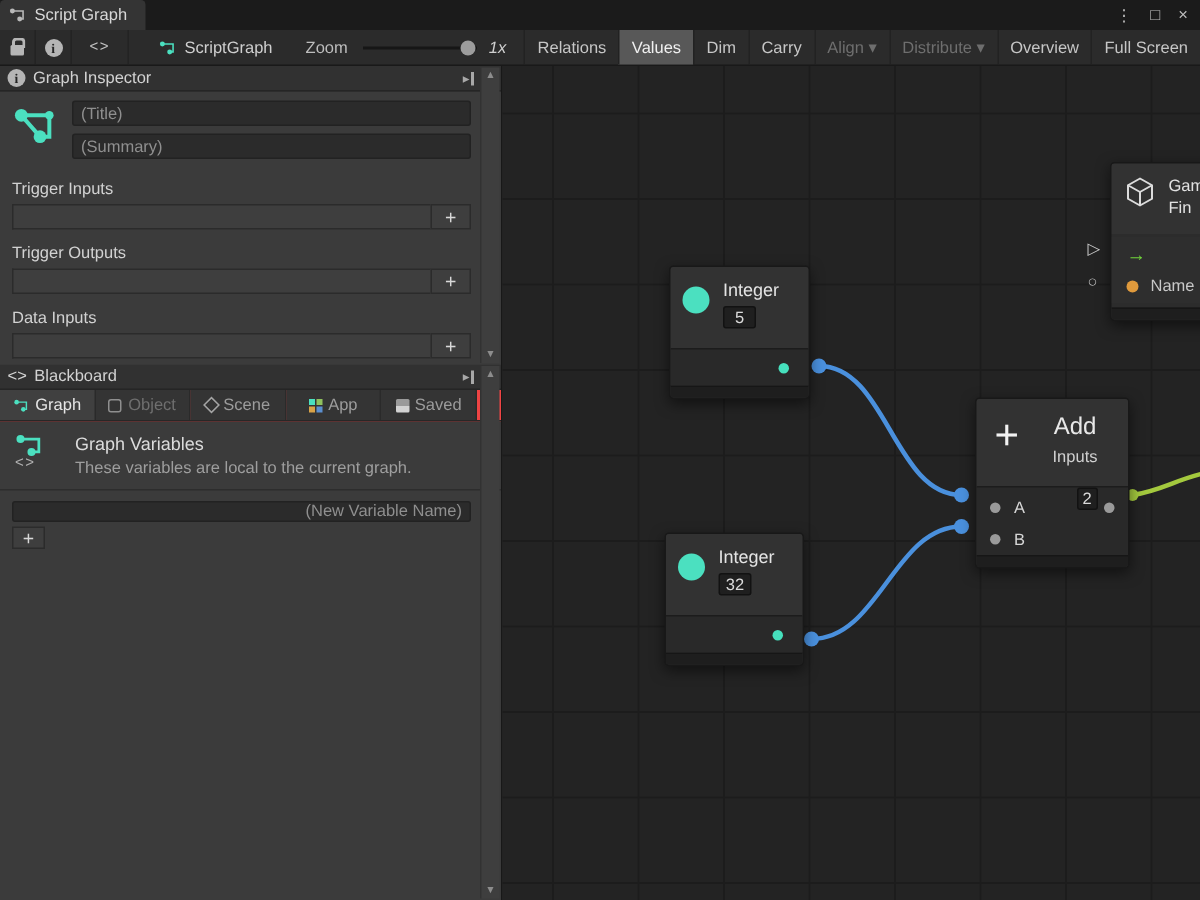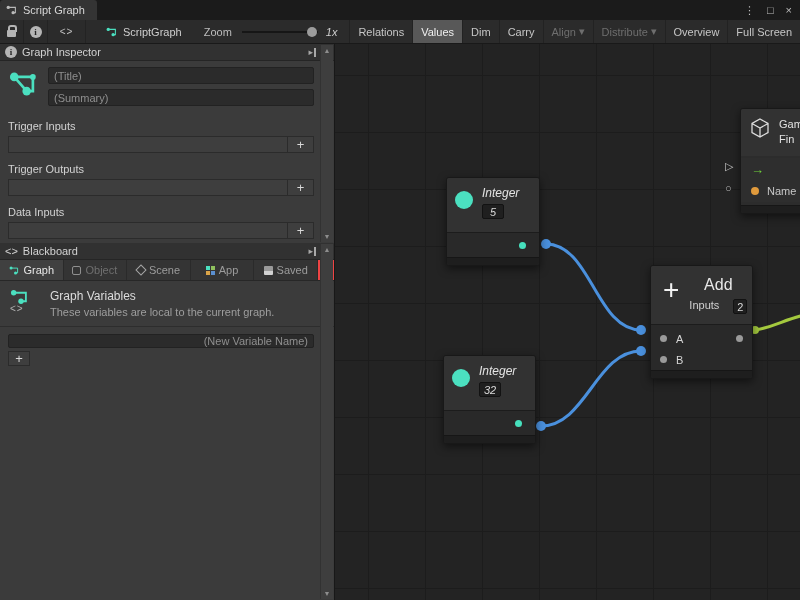--- a/index.html
+++ b/index.html
@@ -118,7 +118,7 @@
 
   .node-int1 { left:111px; top:133px; width:94px; }
   .node-int2 { left:108px; top:311px; width:93px; }
-  .lit-header { height:54px; background:#323232; display:flex; gap:9px; padding:8px 8px 0;font-style:italic; }
+  .lit-header { height:54px; background:#323232; display:flex; gap:9px; padding:8px 8px 0; }
   .lit-icon { width:18px; height:18px; border-radius:50%; background:#4be0c0; margin-top:5px; flex:none; }
   .lit-col { display:flex; flex-direction:column; gap:4px; }
   .lit-title { font-size:12px; color:#e4e4e4; }

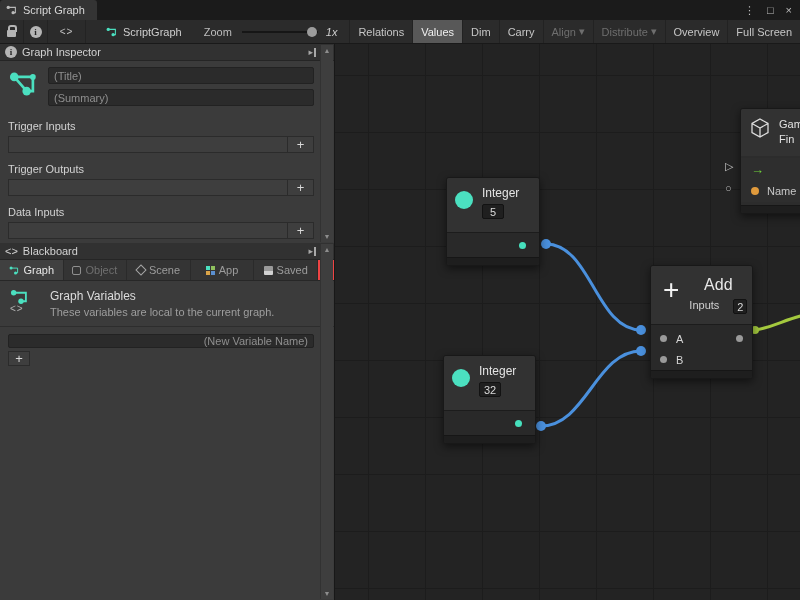--- a/index.html
+++ b/index.html
@@ -132,7 +132,7 @@
   .add-plus-icon { font-size:28px; line-height:32px; color:#f2f2f2; }
   .add-col { flex:1; display:flex; flex-direction:column; align-items:center; gap:5px; padding-top:2px; }
   .add-title { font-size:16px; color:#e8e8e8; }
-  .add-io { display:flex; align-items:flex-start; gap:14px; color:#d0d0d0; }
+  .add-io { display:flex; align-items:flex-end; gap:14px; color:#d0d0d0;flex-direction:column; }
   .add-count { min-width:14px; height:15px; background:#1f1f1f; border:1px solid #121212; border-radius:2px;
     color:#dadada; display:flex; align-items:center; justify-content:center; padding:0 2px; }
   .add-body { height:46px; background:#292929; border-top:1px solid #1c1c1c; padding-top:3px; }

